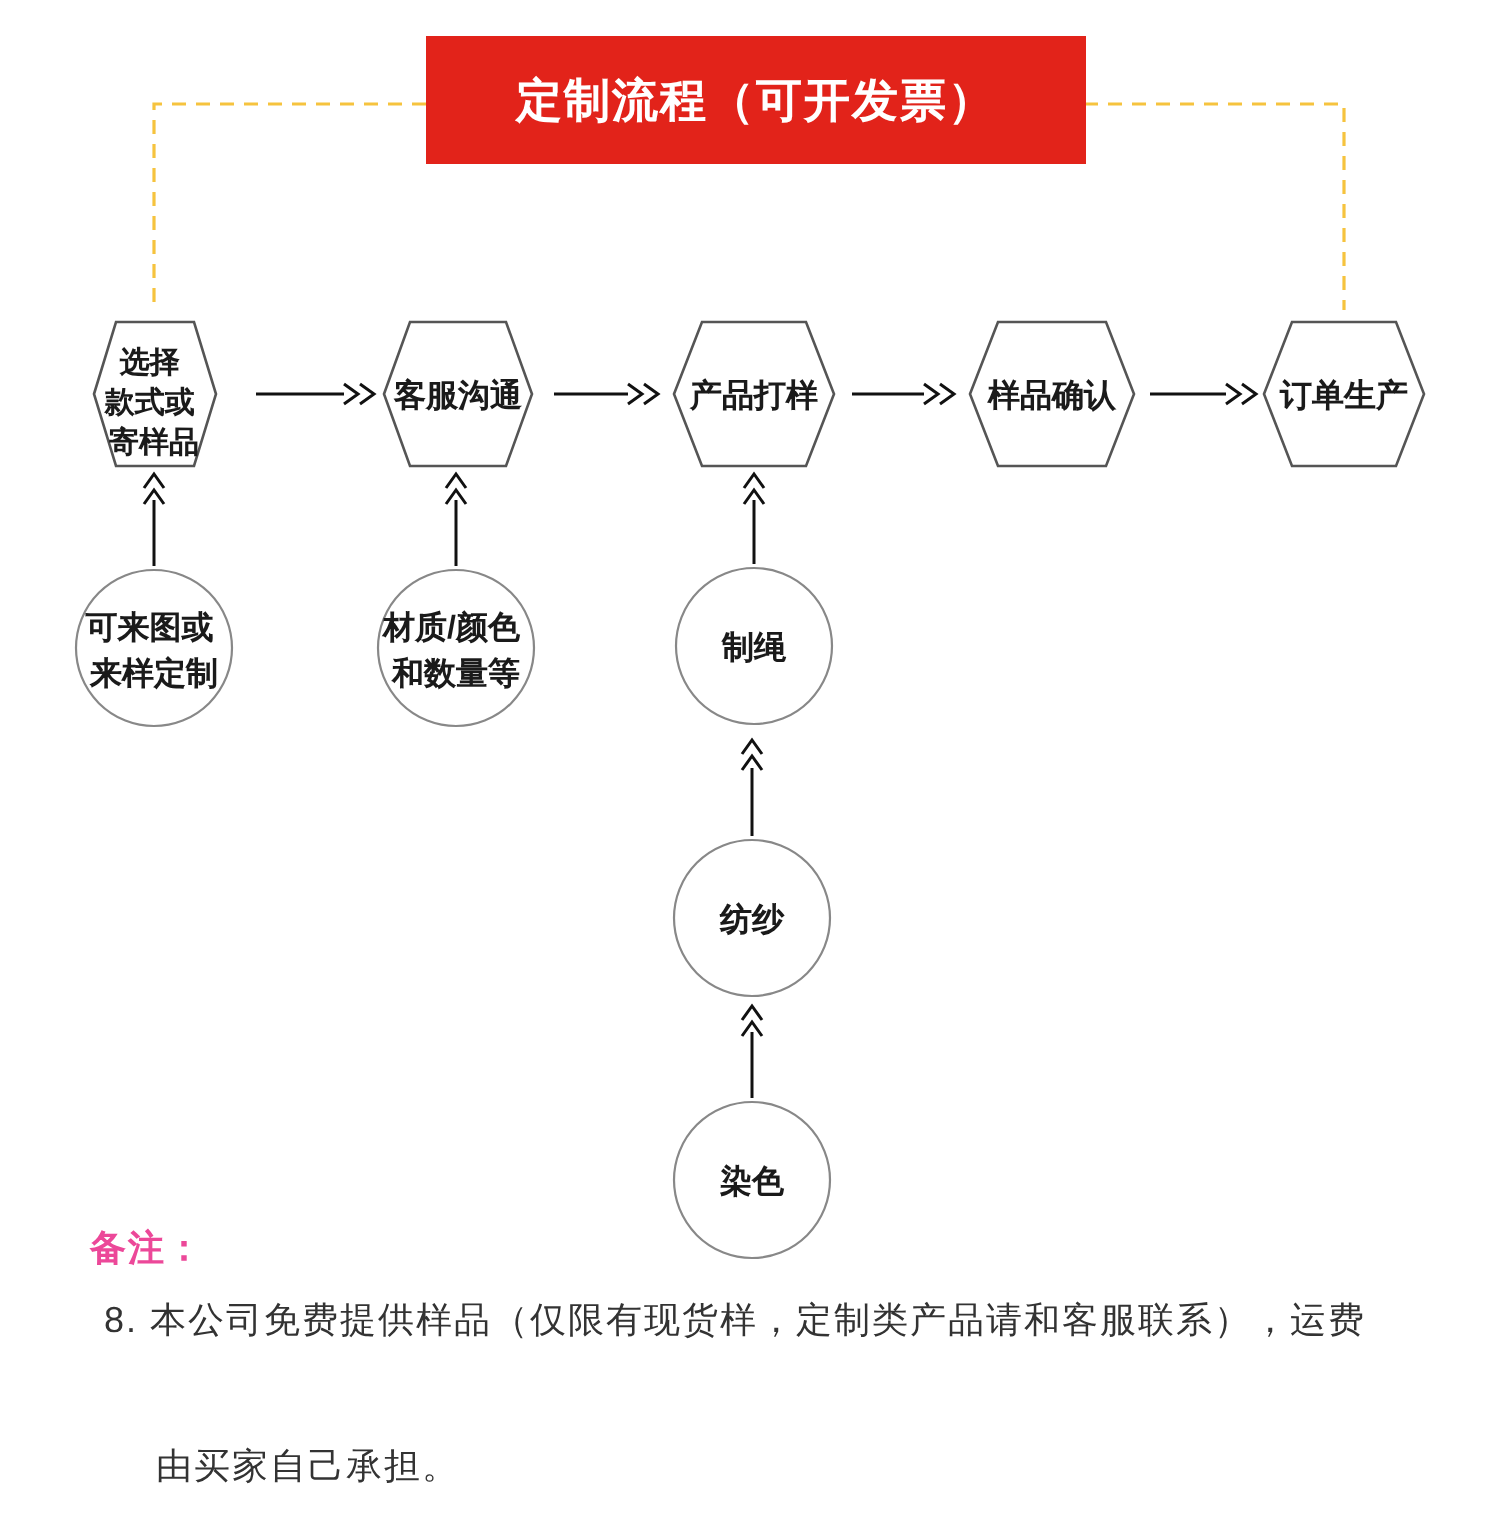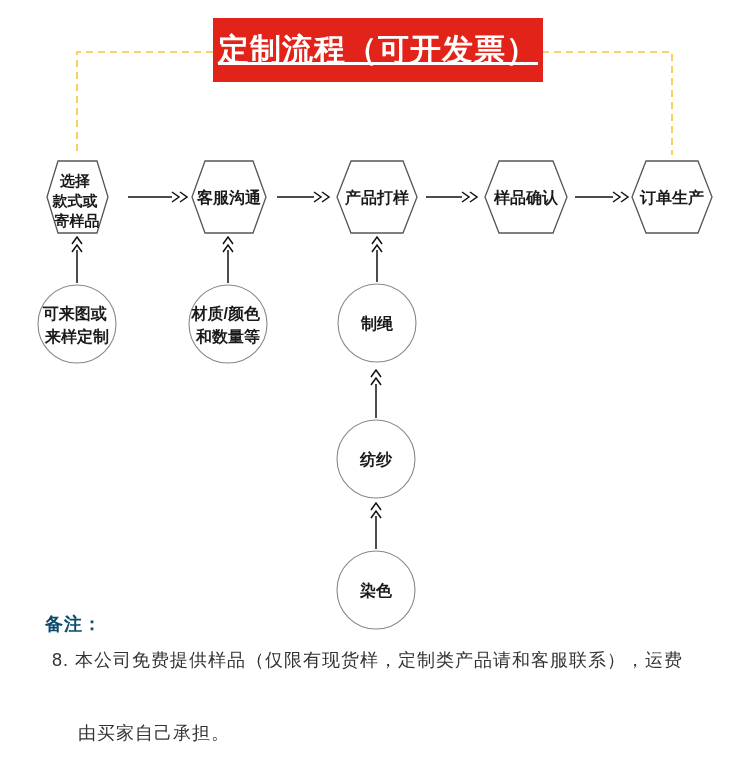--- a/index.html
+++ b/index.html
@@ -29,11 +29,10 @@
   }
   .banner-title {
     color: #ffffff;
-    font-size: 31px;
+    font-size: 23px;
     font-weight: bold;
     letter-spacing: 1px;
     white-space: nowrap;
-    text-decoration: underline;
   }
   .flow-svg {
     position: absolute;

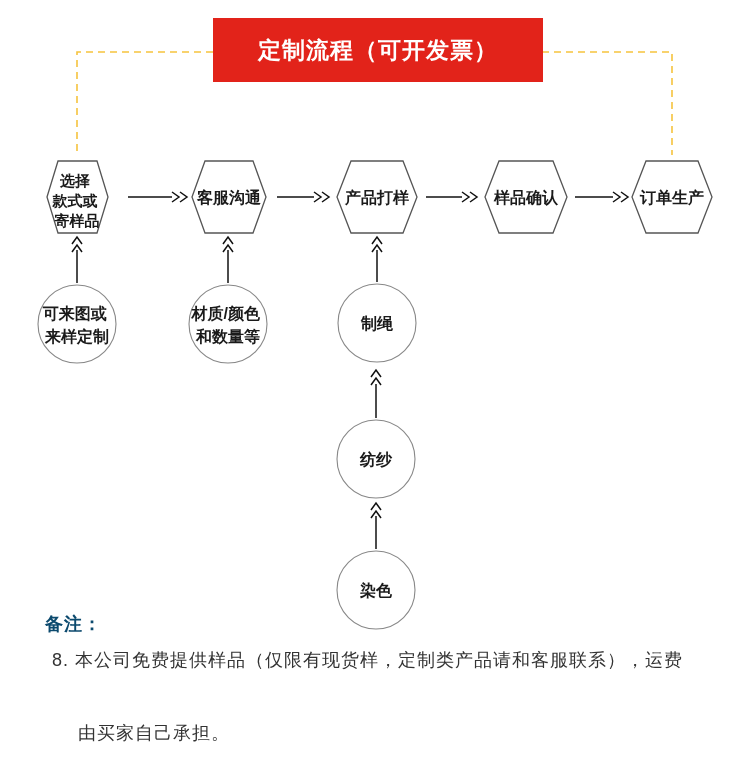--- a/index.html
+++ b/index.html
@@ -82,7 +82,7 @@
     line-height: 29px;
   }
   .notes-heading {
-    color: #0c4a6e;
+    color: #ec4899;
     font-weight: bold;
     margin-bottom: 7px;
   }

